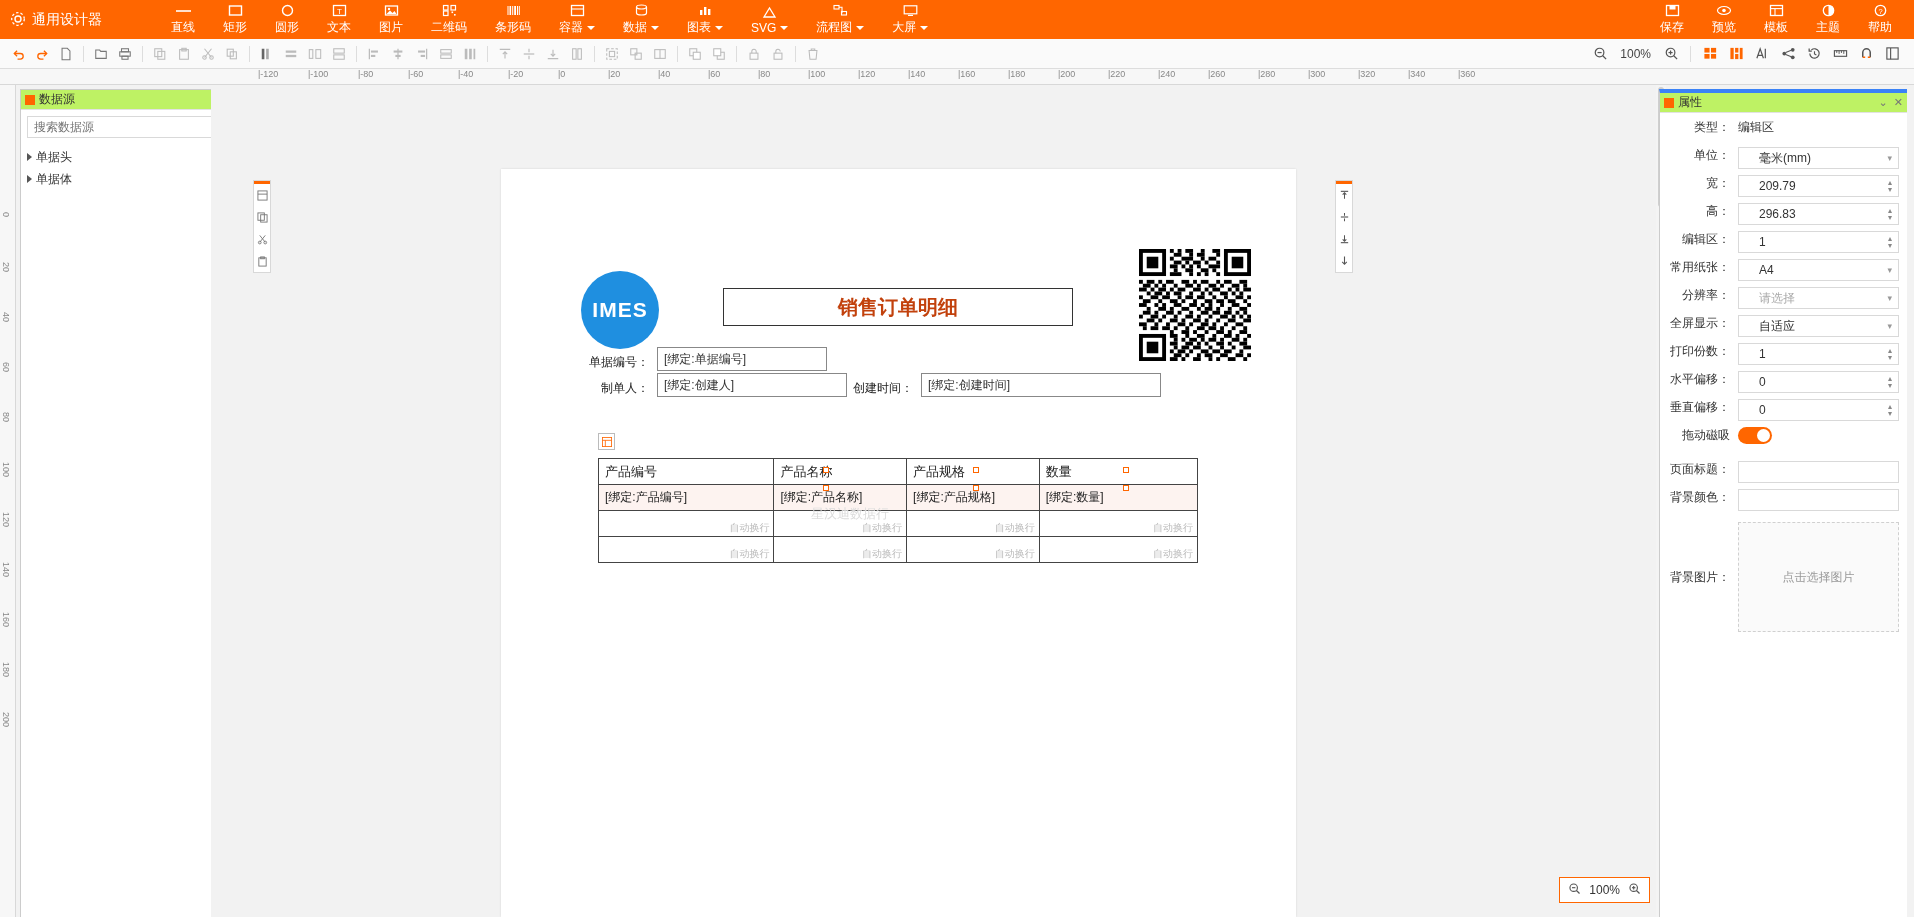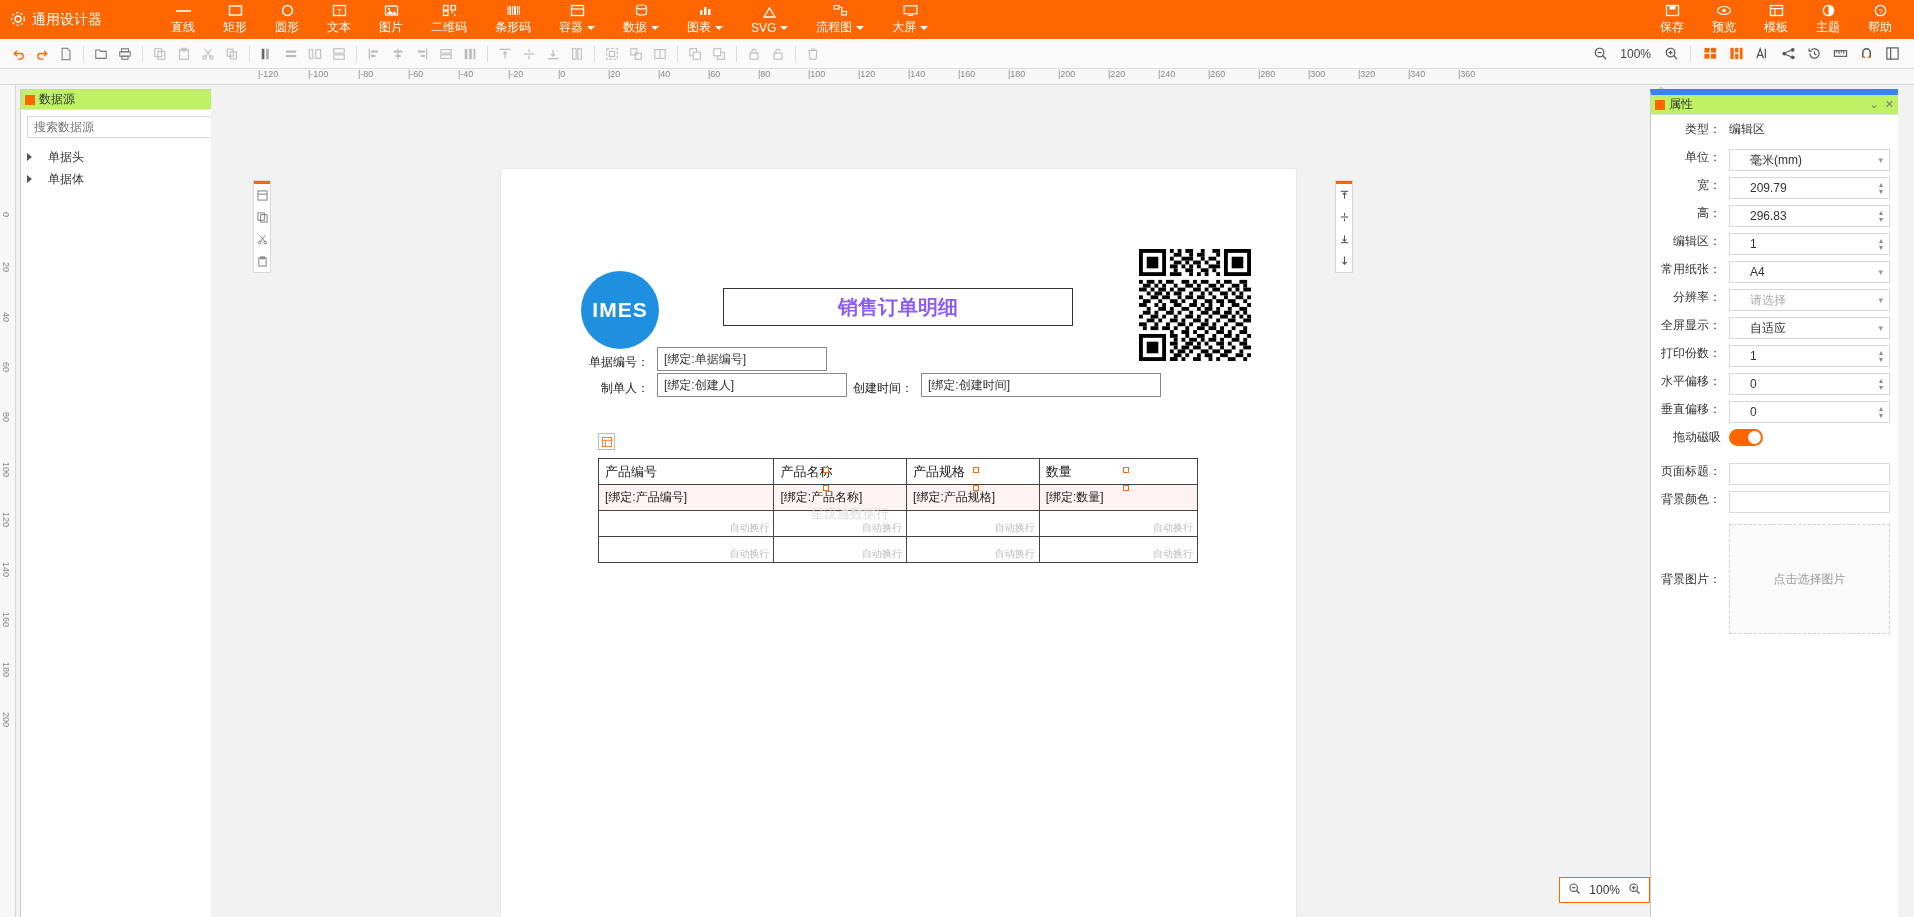--- a/index.html
+++ b/index.html
@@ -150,8 +150,8 @@
 
   
   #prop-panel {
-    position: absolute; right: 16px; top: 89px; width: 248px; height: 828px;
-    background: #fff; border-left: 1px solid #ccc; border-top: 6px solid #3b82f6;
+    position: absolute; right: 7px; top: 89px; width: 248px; height: 828px;
+    background: #fff; border-left: 1px solid #ccc; border-top: 4px solid #3b82f6;
   }
   .prop-rows { padding: 6px 8px 0 4px; }
   .prow { display: flex; align-items: flex-start; height: 28px; }

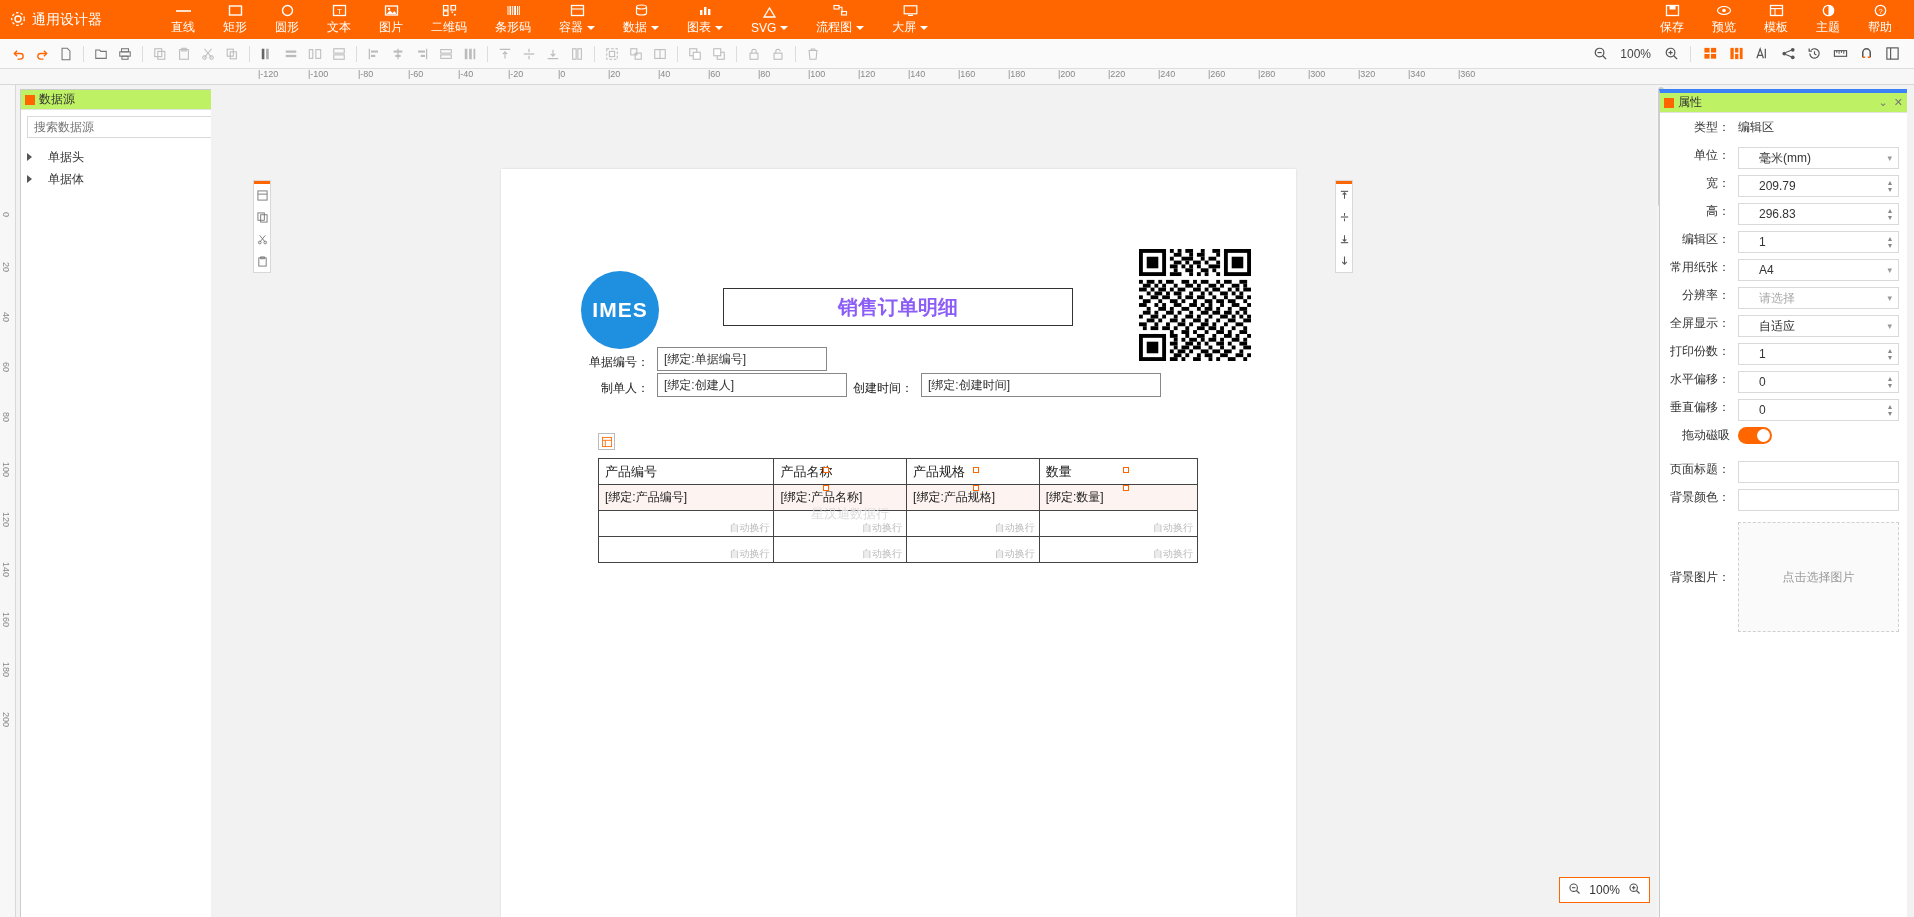--- a/index.html
+++ b/index.html
@@ -83,7 +83,7 @@
     font-size: 12px; padding: 0 6px; color: #333; outline: none;
   }
   .ds-tree { padding: 2px 0 0 6px; font-size: 12px; color: #333; }
-  .ds-node { display: flex; align-items: center; height: 22px; gap: 16px; }
+  .ds-node { display: flex; align-items: center; height: 22px; gap: 4px; }
   .tri { width: 0; height: 0; border-top: 4px solid transparent; border-bottom: 4px solid transparent; border-left: 5px solid #555; }
 
   

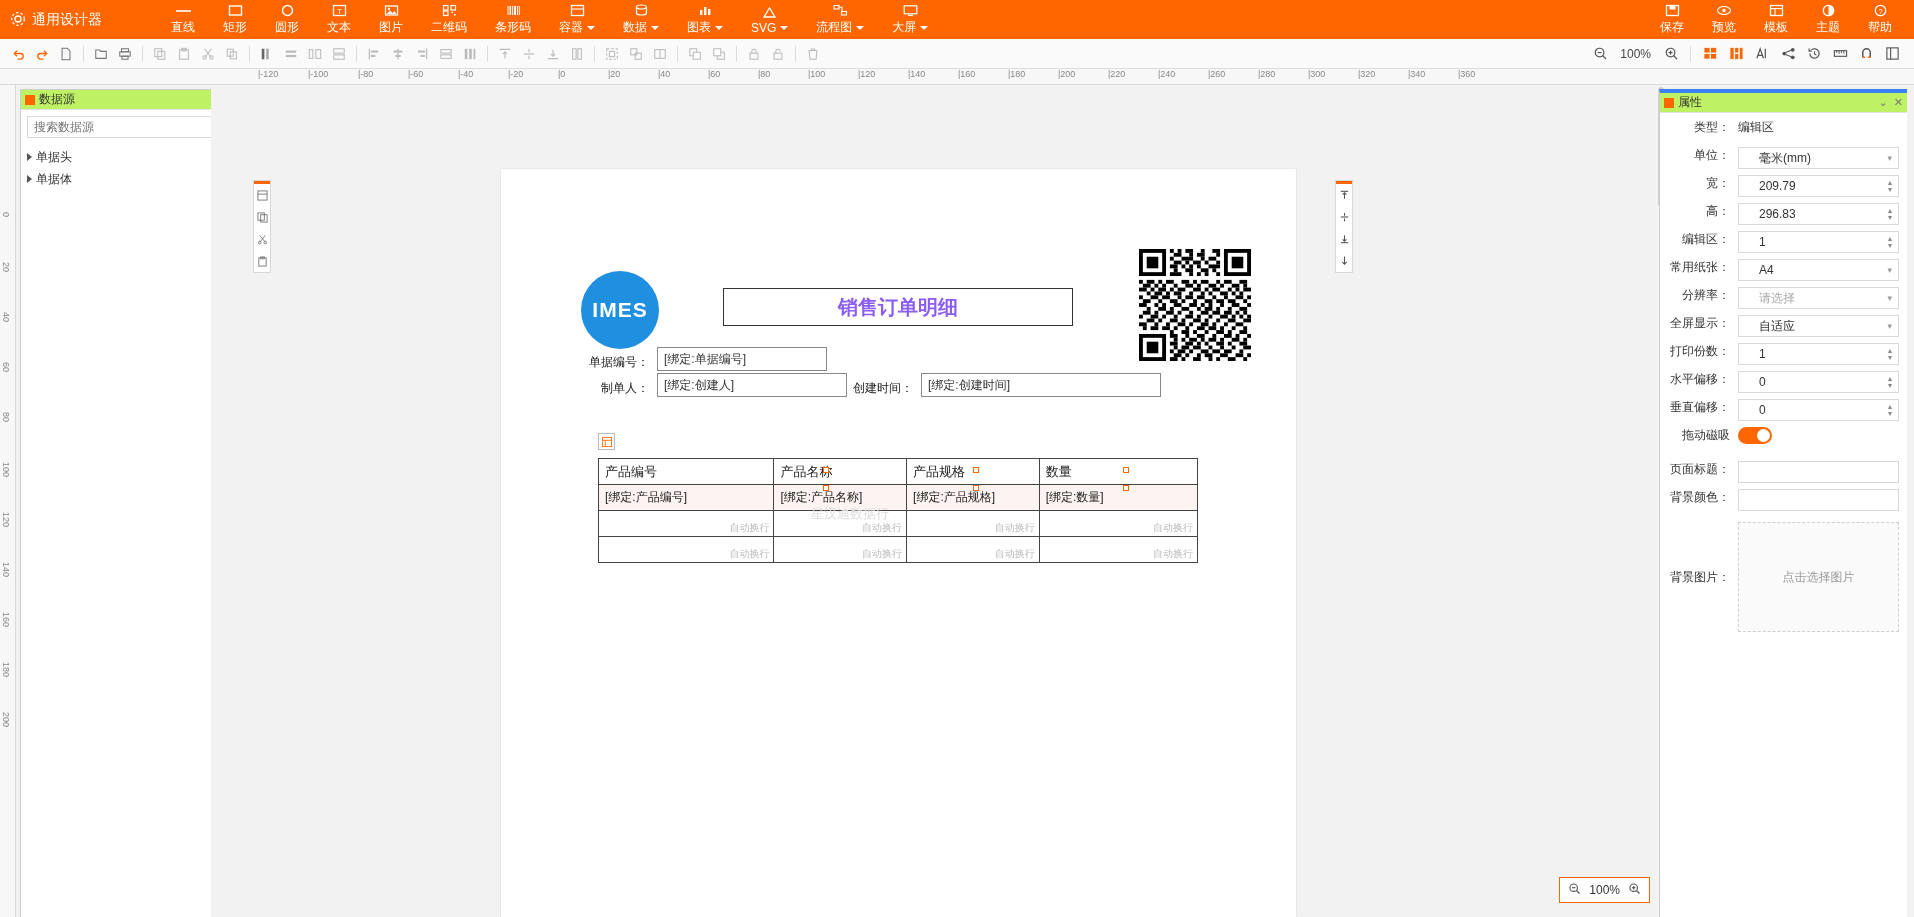--- a/index.html
+++ b/index.html
@@ -105,7 +105,7 @@
   .title-box {
     position: absolute; left: 222px; top: 119px; width: 350px; height: 38px;
     border: 1px solid #333; display: flex; align-items: center; justify-content: center;
-    font-size: 20px; font-weight: bold; color: #8b5cf6;
+    font-size: 20px; font-weight: bold; color: #c2410c;
   }
   .qr {
     position: absolute; left: 638px; top: 80px; width: 112px; height: 112px;

